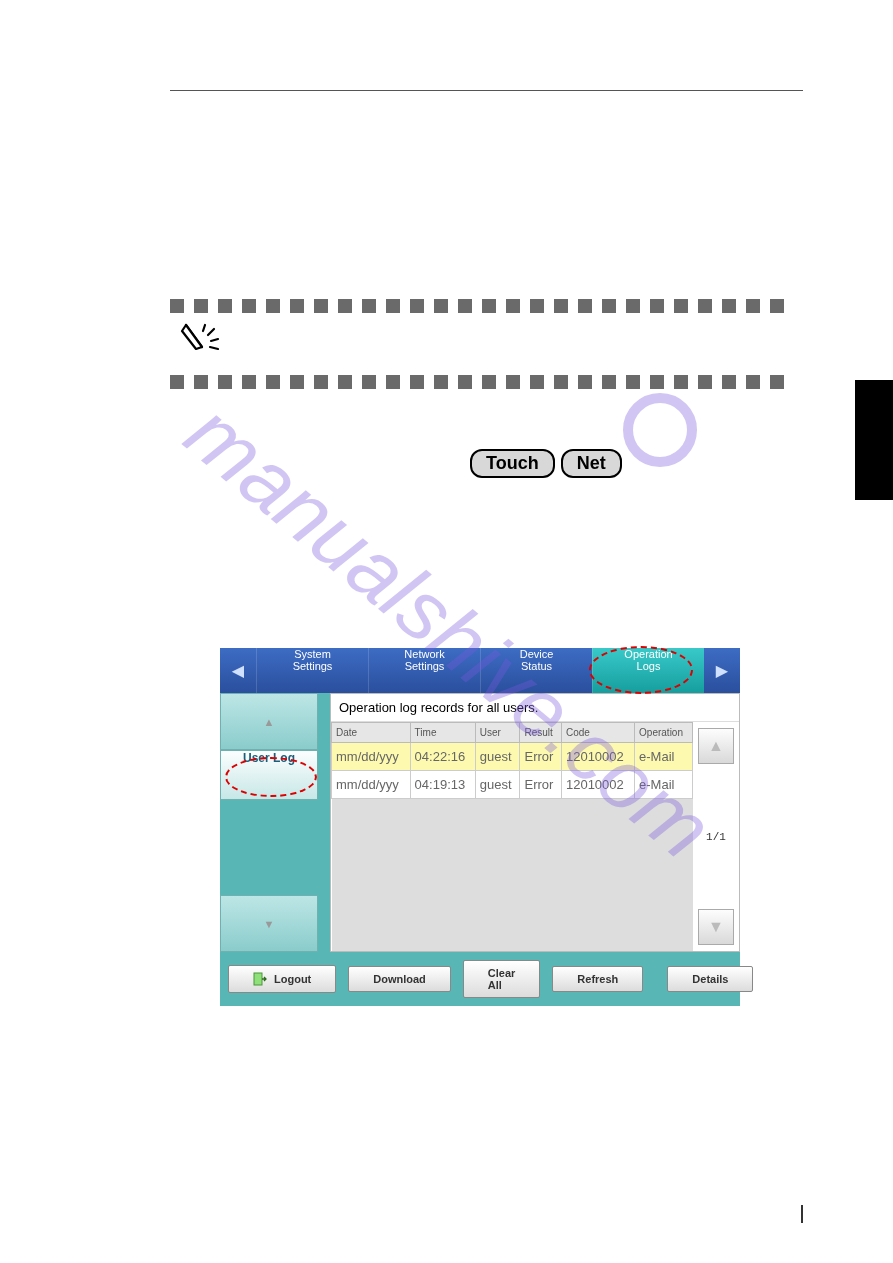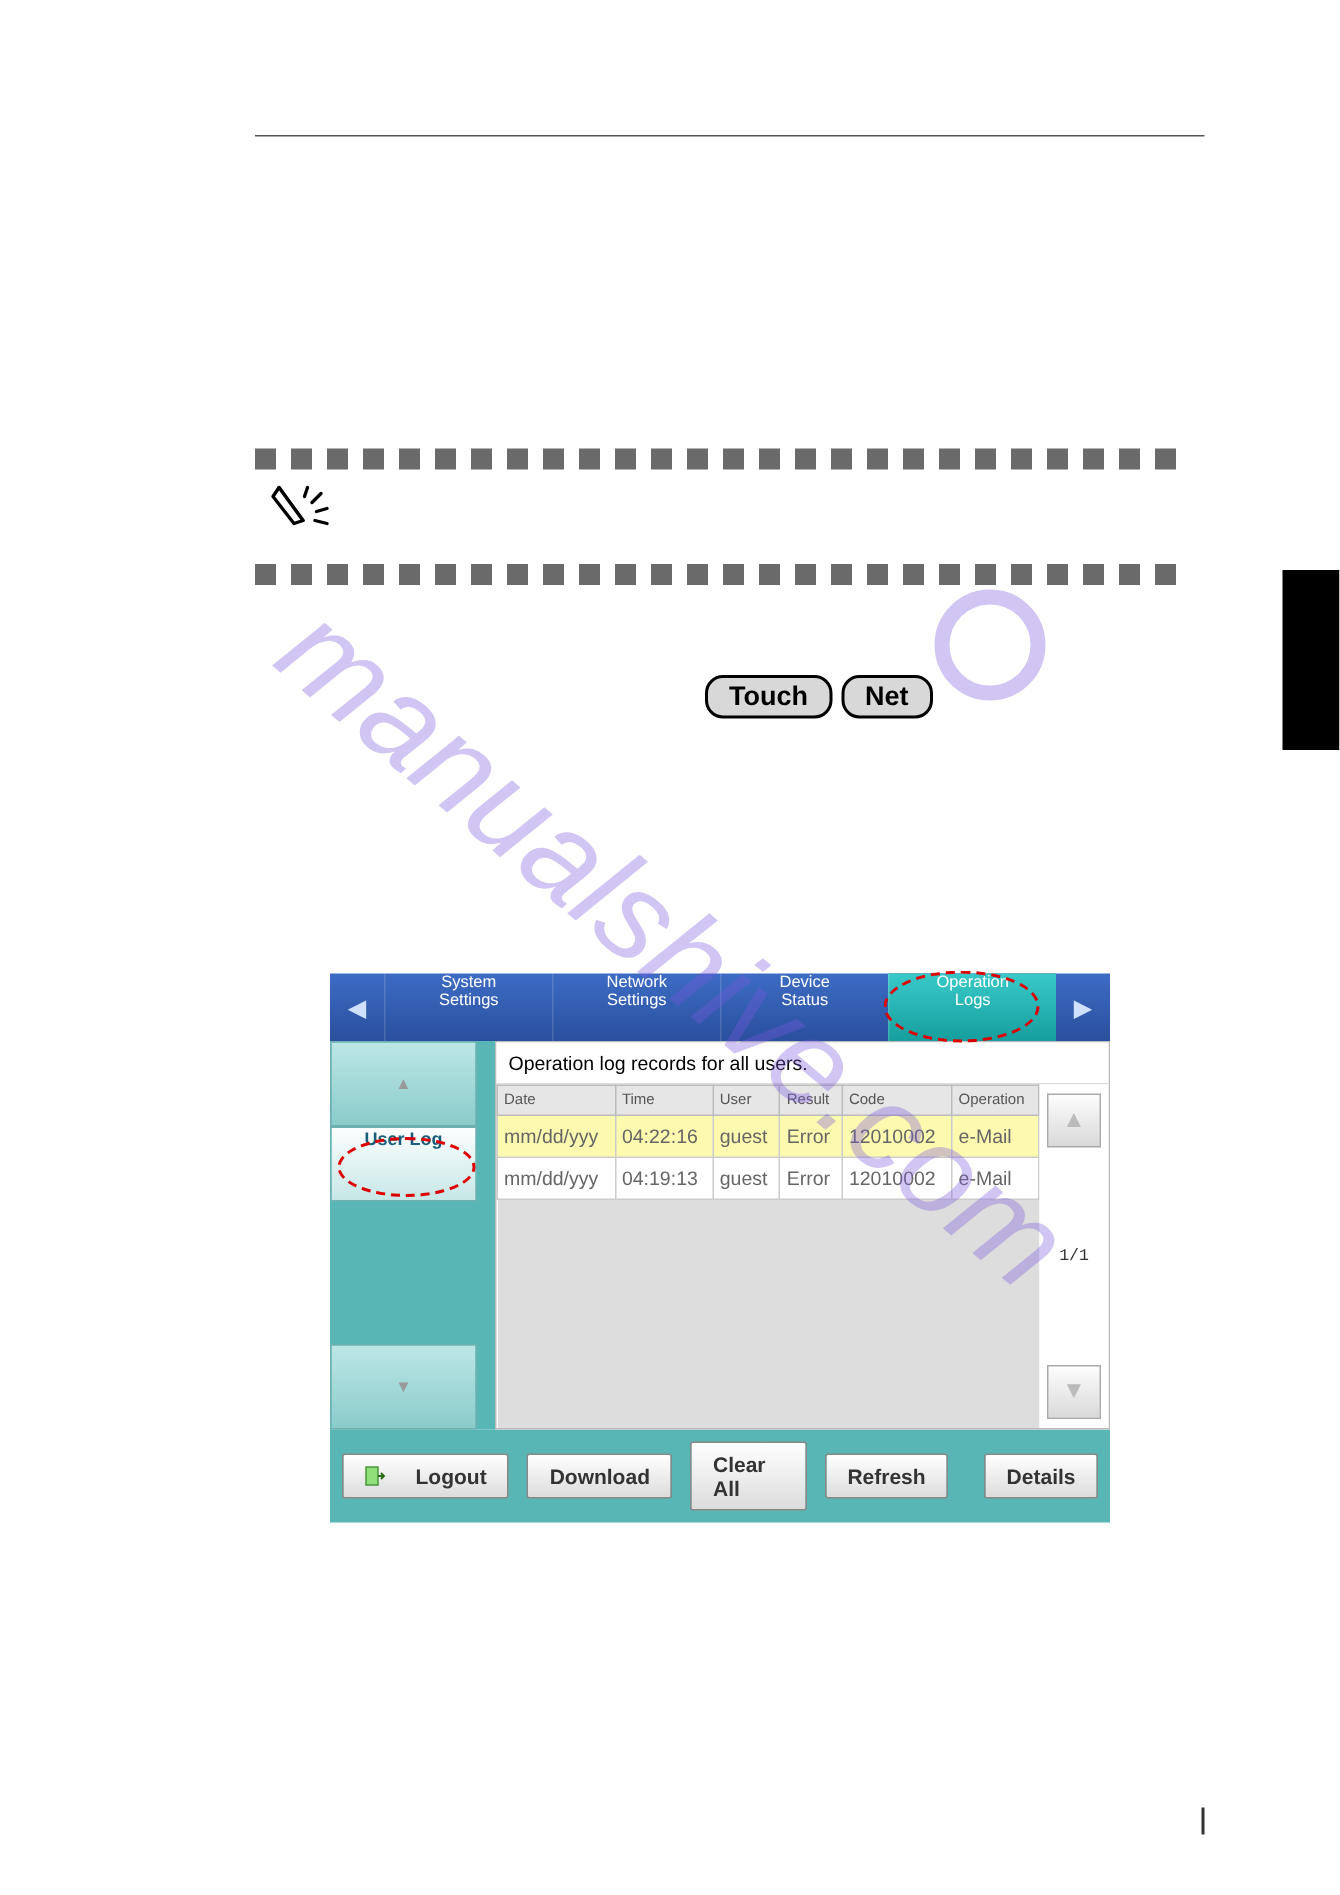--- a/index.html
+++ b/index.html
@@ -216,13 +216,13 @@
     background: linear-gradient(#ffffff, #dcdcdc);
     border: 1px solid #888;
     border-radius: 2px;
-    padding: 6px 14px;
-    font-size: 14px;
+    padding: 6px 24px;
+    font-size: 11px;
     font-weight: bold;
     color: #333;
     display: inline-flex;
     align-items: center;
-    gap: 20px;
+    gap: 7px;
   }
   .btn.logout svg { display:inline-block; }
   .spacer { flex: 1; }

